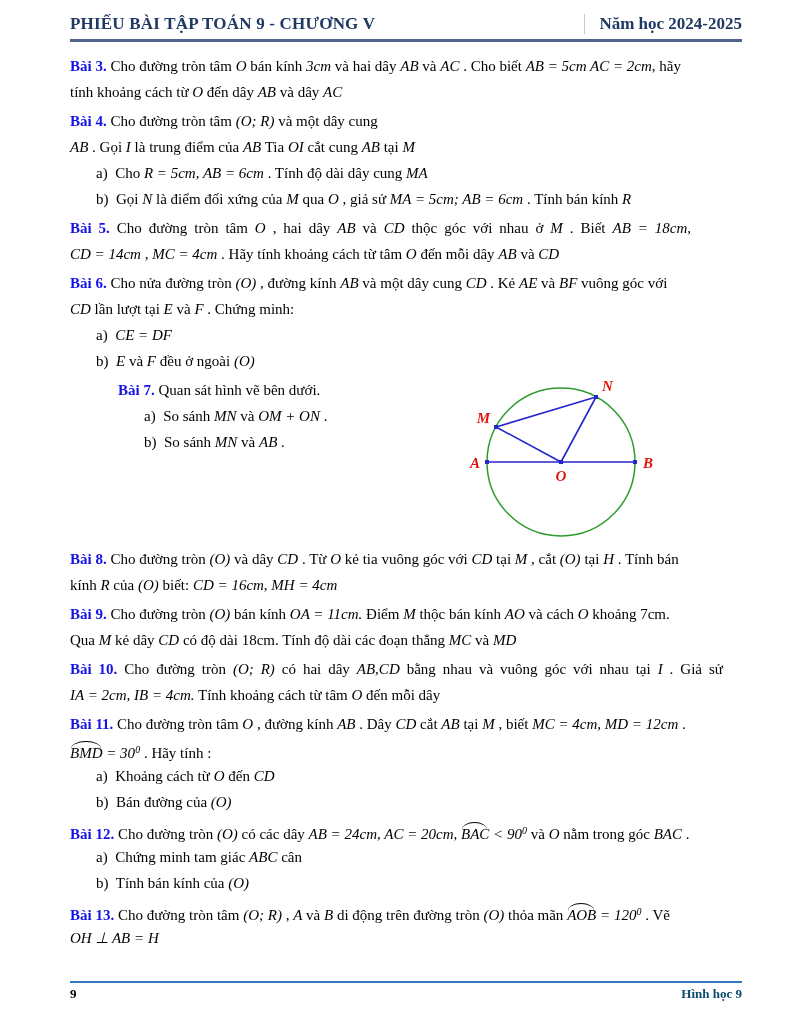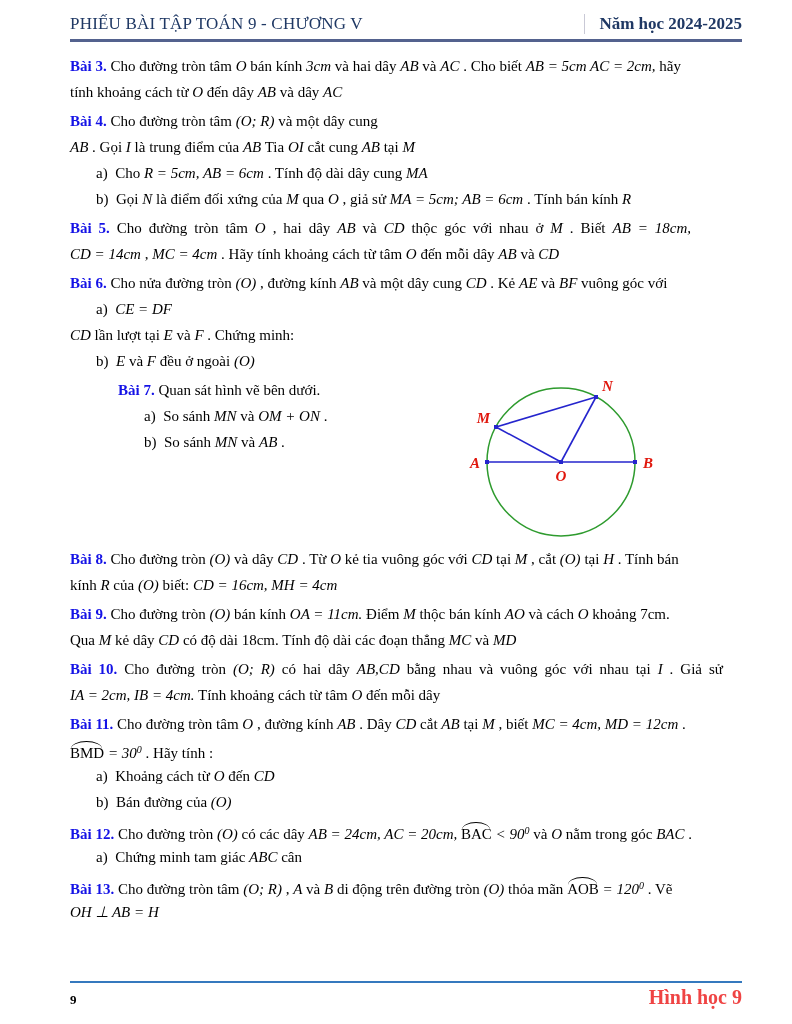--- a/index.html
+++ b/index.html
@@ -21,7 +21,7 @@
   }
   .header-left {
     flex:1;
-    font-weight:normal; font-size:17px; color:#1F3864;
+    font-weight:bold; font-size:17px; color:#1F3864;
     letter-spacing:0.2px;
   }
   .header-divider { width:1px; background:#c9c9d6; align-self:stretch; margin-right:14px; }

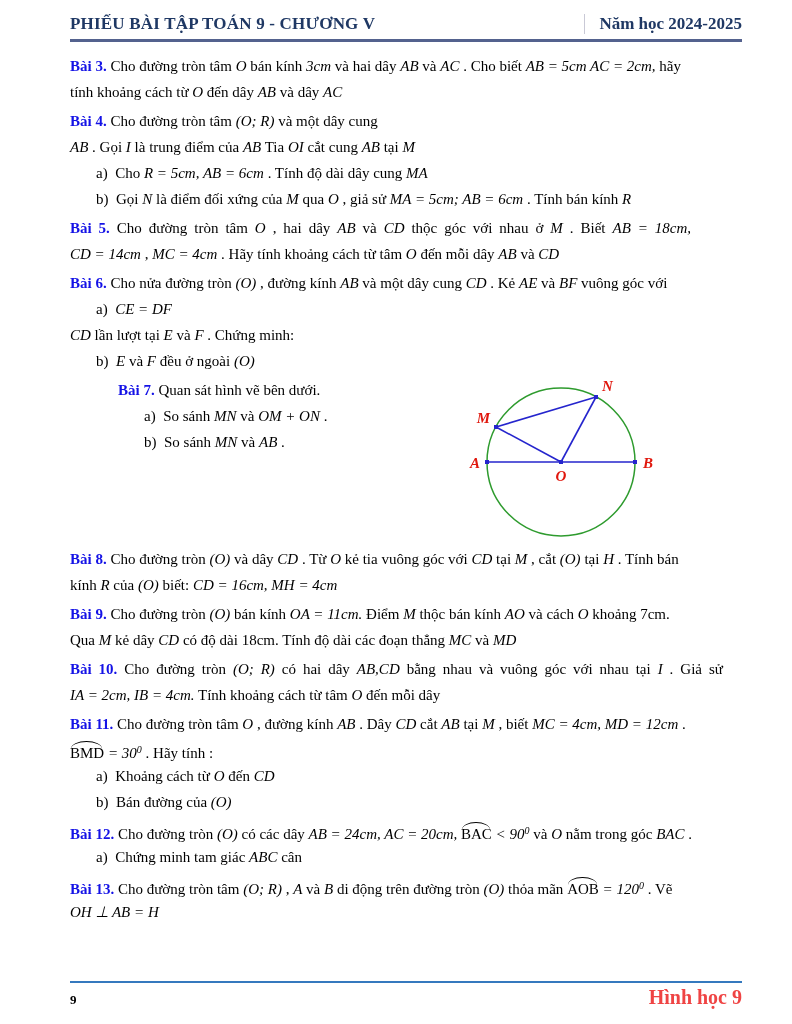--- a/index.html
+++ b/index.html
@@ -88,8 +88,8 @@
     </div>
     <div class="problem">
       <div class="line"><span class="plabel">Bài 6.</span><span class="t"> Cho nửa đường tròn </span><span class="m">(O)</span><span class="t"> , đường kính </span><span class="m">AB</span><span class="t"> và một dây cung </span><span class="m">CD</span><span class="t"> . Kẻ </span><span class="m">AE</span><span class="t"> và </span><span class="m">BF</span><span class="t"> vuông góc với</span></div>
+      <div class="line"><span class="m">CD</span><span class="t"> lần lượt tại </span><span class="m">E</span><span class="t"> và </span><span class="m">F</span><span class="t"> . Chứng minh:</span></div>
       <div class="line list"><span class="t">a)  </span><span class="m">CE = DF</span></div>
-      <div class="line"><span class="m">CD</span><span class="t"> lần lượt tại </span><span class="m">E</span><span class="t"> và </span><span class="m">F</span><span class="t"> . Chứng minh:</span></div>
       <div class="line list"><span class="t">b)  </span><span class="m">E</span><span class="t"> và </span><span class="m">F</span><span class="t"> đều ở ngoài </span><span class="m">(O)</span></div>
     </div>
     <div class="problem has-figure">

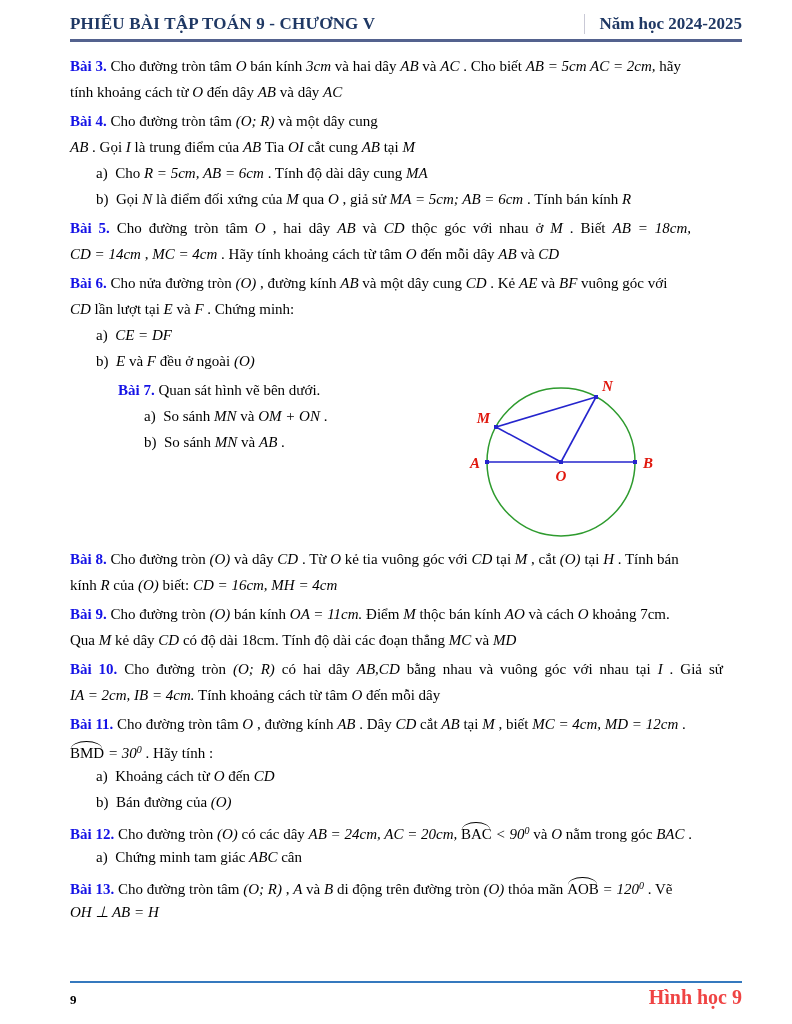--- a/index.html
+++ b/index.html
@@ -38,7 +38,7 @@
   .t  { font-style:normal; }
   .m  { font-style:italic; }
   .sup { font-style:italic; font-size:10px; vertical-align:5px; }
-  .arc { position:relative; }
+  .arc { font-style:italic; position:relative; }
   .arc::before {
     content:""; position:absolute; left:1px; right:2px; top:-4px; height:7px;
     border-top:1.5px solid #000;

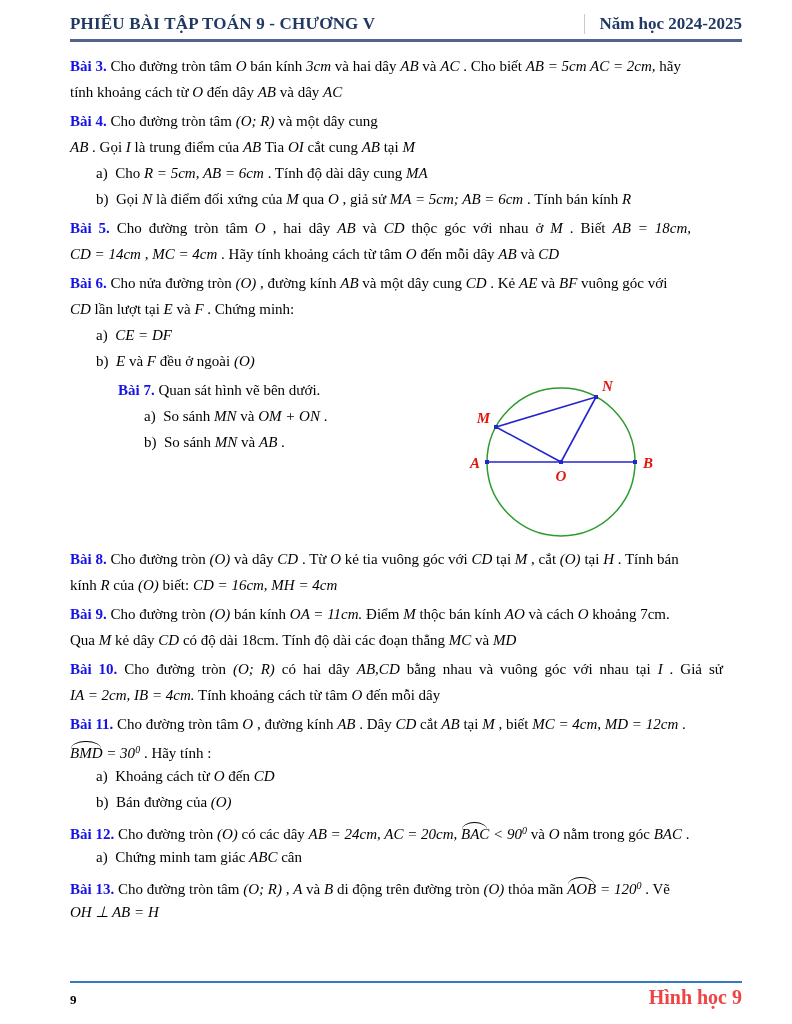--- a/index.html
+++ b/index.html
@@ -137,6 +137,7 @@
     <div class="problem">
       <div class="line"><span class="plabel">Bài 12.</span><span class="t"> Cho đường tròn </span><span class="m">(O)</span><span class="t"> có các dây </span><span class="m">AB = 24cm, AC = 20cm, </span><span class="arc">BAC</span><span class="m"> &lt; 90</span><span class="sup">0</span><span class="t"> và </span><span class="m">O</span><span class="t"> nằm trong góc </span><span class="m">BAC</span><span class="t"> .</span></div>
       <div class="line list"><span class="t">a)  Chứng minh tam giác </span><span class="m">ABC</span><span class="t"> cân</span></div>
+      <div class="line list"><span class="t">b)  Tính bán kính của </span><span class="m">(O)</span></div>
     </div>
     <div class="problem">
       <div class="line"><span class="plabel">Bài 13.</span><span class="t"> Cho đường tròn tâm </span><span class="m">(O; R)</span><span class="t"> , </span><span class="m">A</span><span class="t"> và </span><span class="m">B</span><span class="t"> di động trên đường tròn </span><span class="m">(O)</span><span class="t"> thỏa mãn </span><span class="arc">AOB</span><span class="m"> = 120</span><span class="sup">0</span><span class="t"> . Vẽ</span></div>

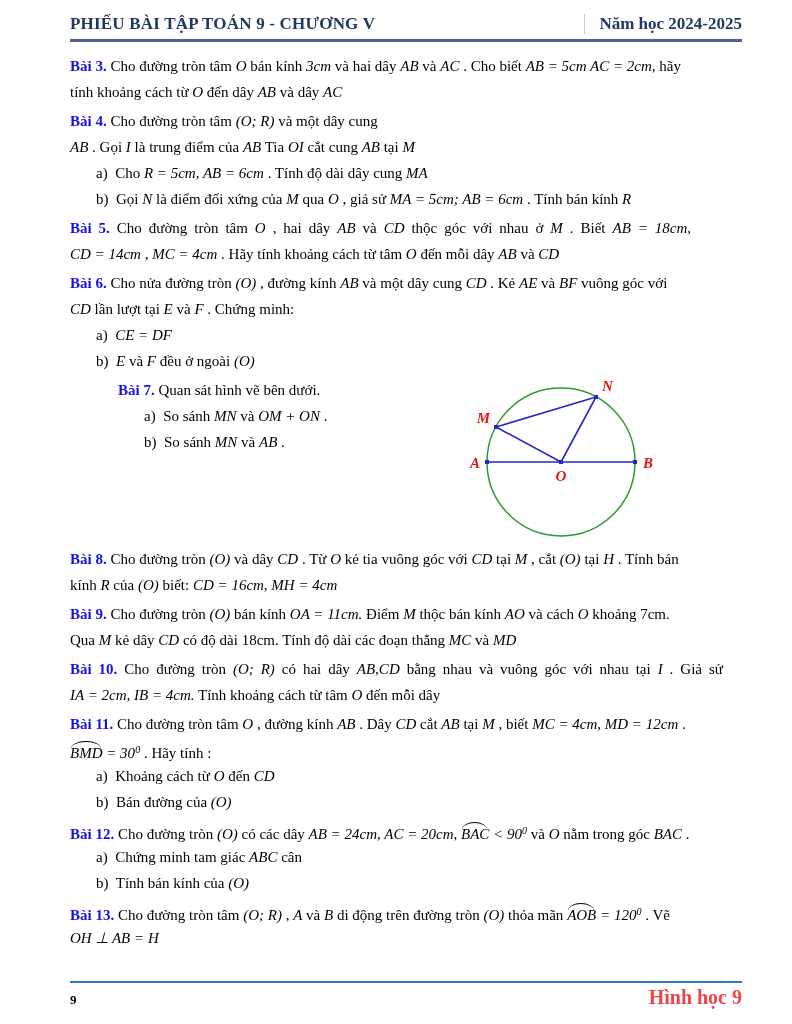--- a/index.html
+++ b/index.html
@@ -60,7 +60,7 @@
     display:flex; justify-content:space-between; align-items:baseline;
   }
   .page-num { font-weight:bold; font-size:13px; color:#000; }
-  .book-label { font-weight:bold; font-size:20px; color:#ef4444; }
+  .book-label { font-weight:bold; font-size:13px; color:#0c4a6e; }
 </style>
 </head>
 <body>

